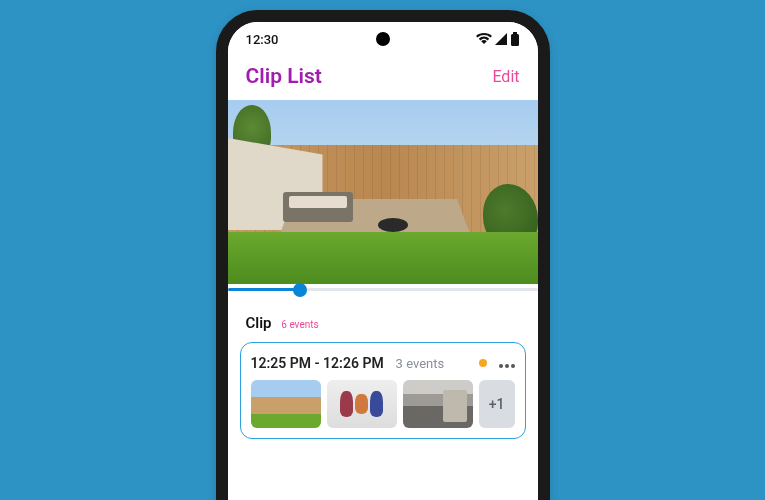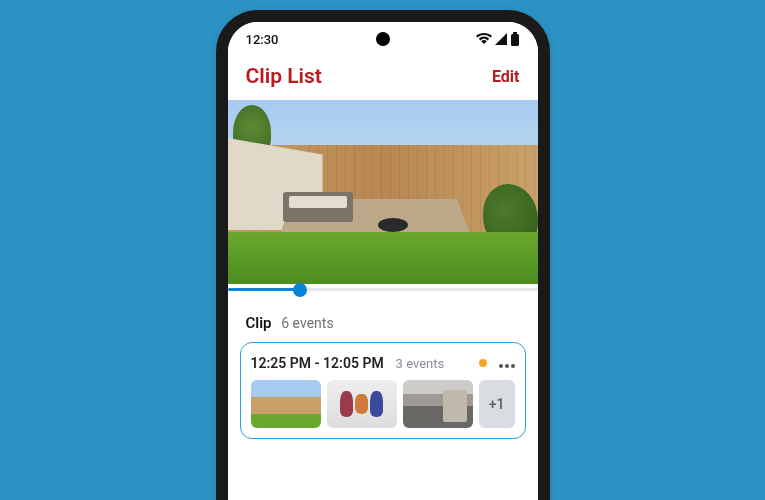--- a/index.html
+++ b/index.html
@@ -59,7 +59,7 @@
     align-items: center;
     padding: 8px 18px 12px;
   }
-  .header h1 { font-size: 21px; font-weight: 600; color: #b91c1c; }
+  .header h1 { font-size: 21px; font-weight: 600; color: #a21caf; }
   .header .edit { font-size: 16px; color: #b91c1c; font-weight: bold; }
   
   .preview {

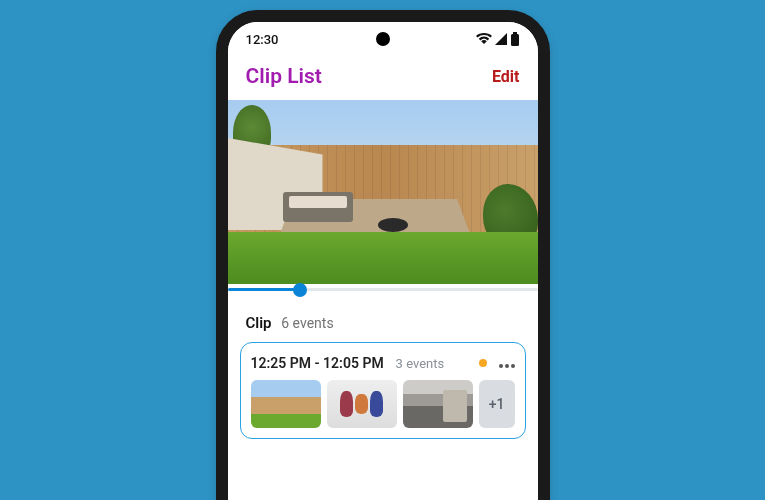--- a/index.html
+++ b/index.html
@@ -60,7 +60,7 @@
     padding: 8px 18px 12px;
   }
   .header h1 { font-size: 21px; font-weight: 600; color: #a21caf; }
-  .header .edit { font-size: 16px; color: #b91c1c; font-weight: bold; }
+  .header .edit { font-size: 16px; color: #ec4899; }
   
   .preview {
     width: 100%;

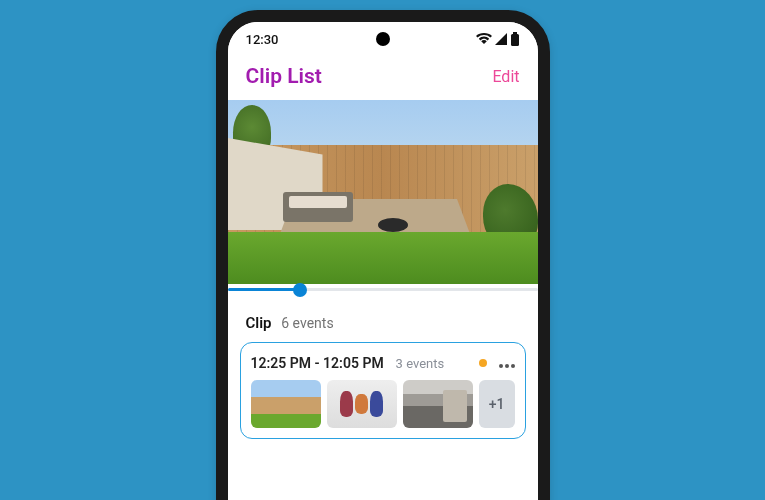--- a/index.html
+++ b/index.html
@@ -135,7 +135,7 @@
   
   .day-line{ padding: 10px 18px 10px; font-size:15px; }
   .day-line .label{ font-weight:600; color:#111; margin-right:6px; }
-  .day-line .count{ color:#737373; font-size:14px; }
+  .day-line .count{ color:#ec4899; font-size:10px; }
   
   .card{
     margin: 0 12px;

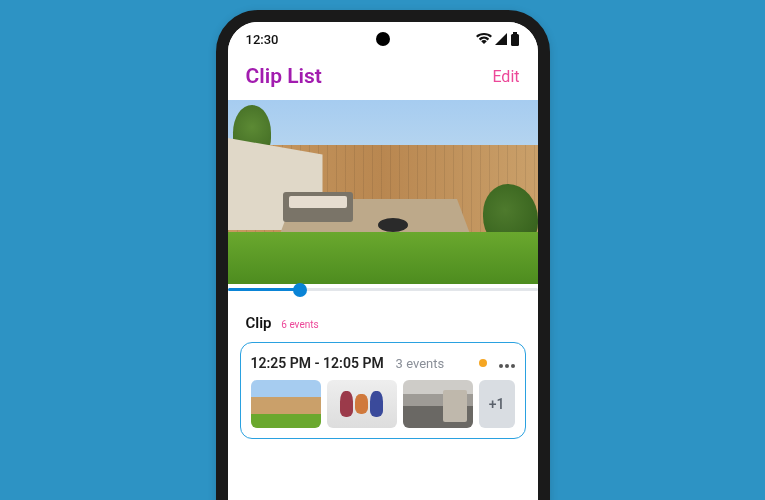--- a/index.html
+++ b/index.html
@@ -234,7 +234,7 @@
     <div class="card">
       <div class="card-top">
         <div>
-          <span class="time">12:25 PM - 12:05 PM</span>
+          <span class="time">12:25 PM - 12:26 PM</span>
           <span class="evcount">3 events</span>
         </div>
         <div class="right">

